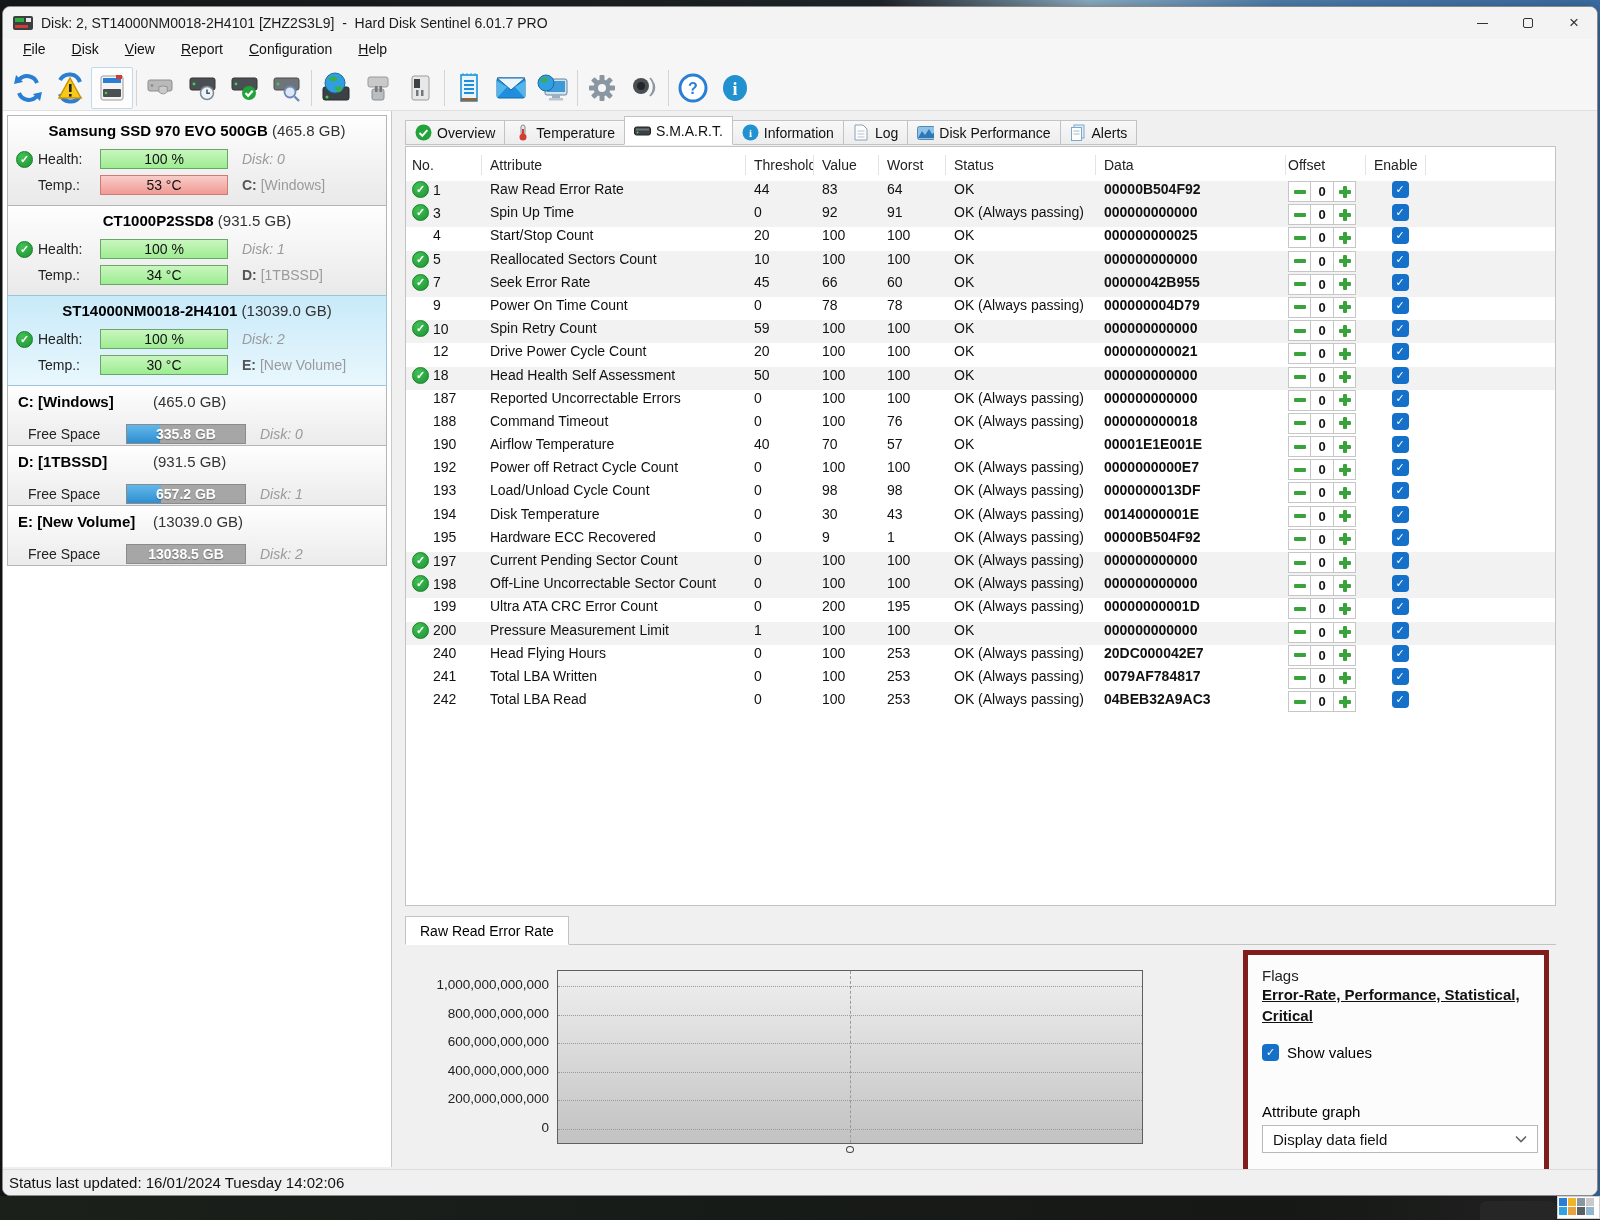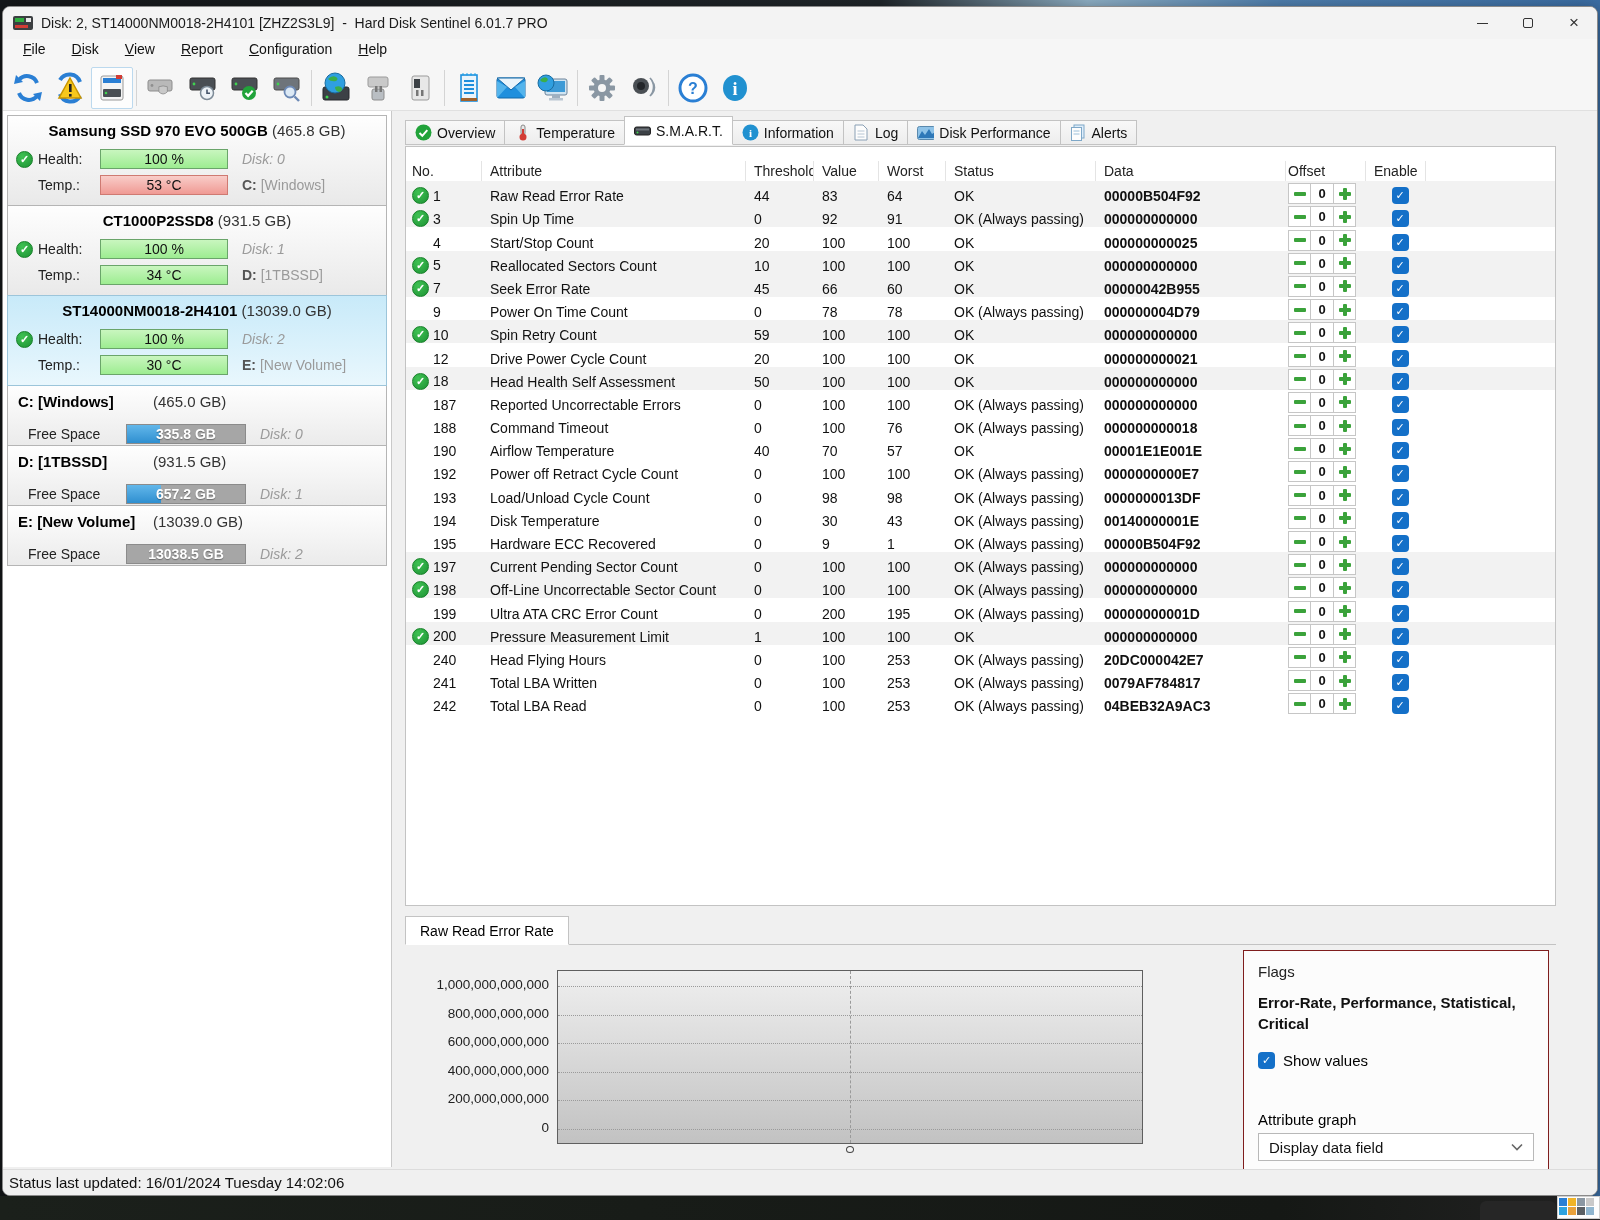--- a/index.html
+++ b/index.html
@@ -89,7 +89,7 @@
     background:#fff; border:1px solid #c3c3c3; z-index:2; padding-top:8px; }
 
   
-  .t-head,.t-row { display:flex; align-items:flex-end; }
+  .t-head,.t-row { display:flex; align-items:flex-start; }
   .t-head { height:26px; font-size:14px; color:#222; }
   .t-head .c { border-right:1px solid #e4e4e4; height:20px; display:flex; align-items:center; }
   .t-row { height:23.2px; font-size:14px; color:#111; }

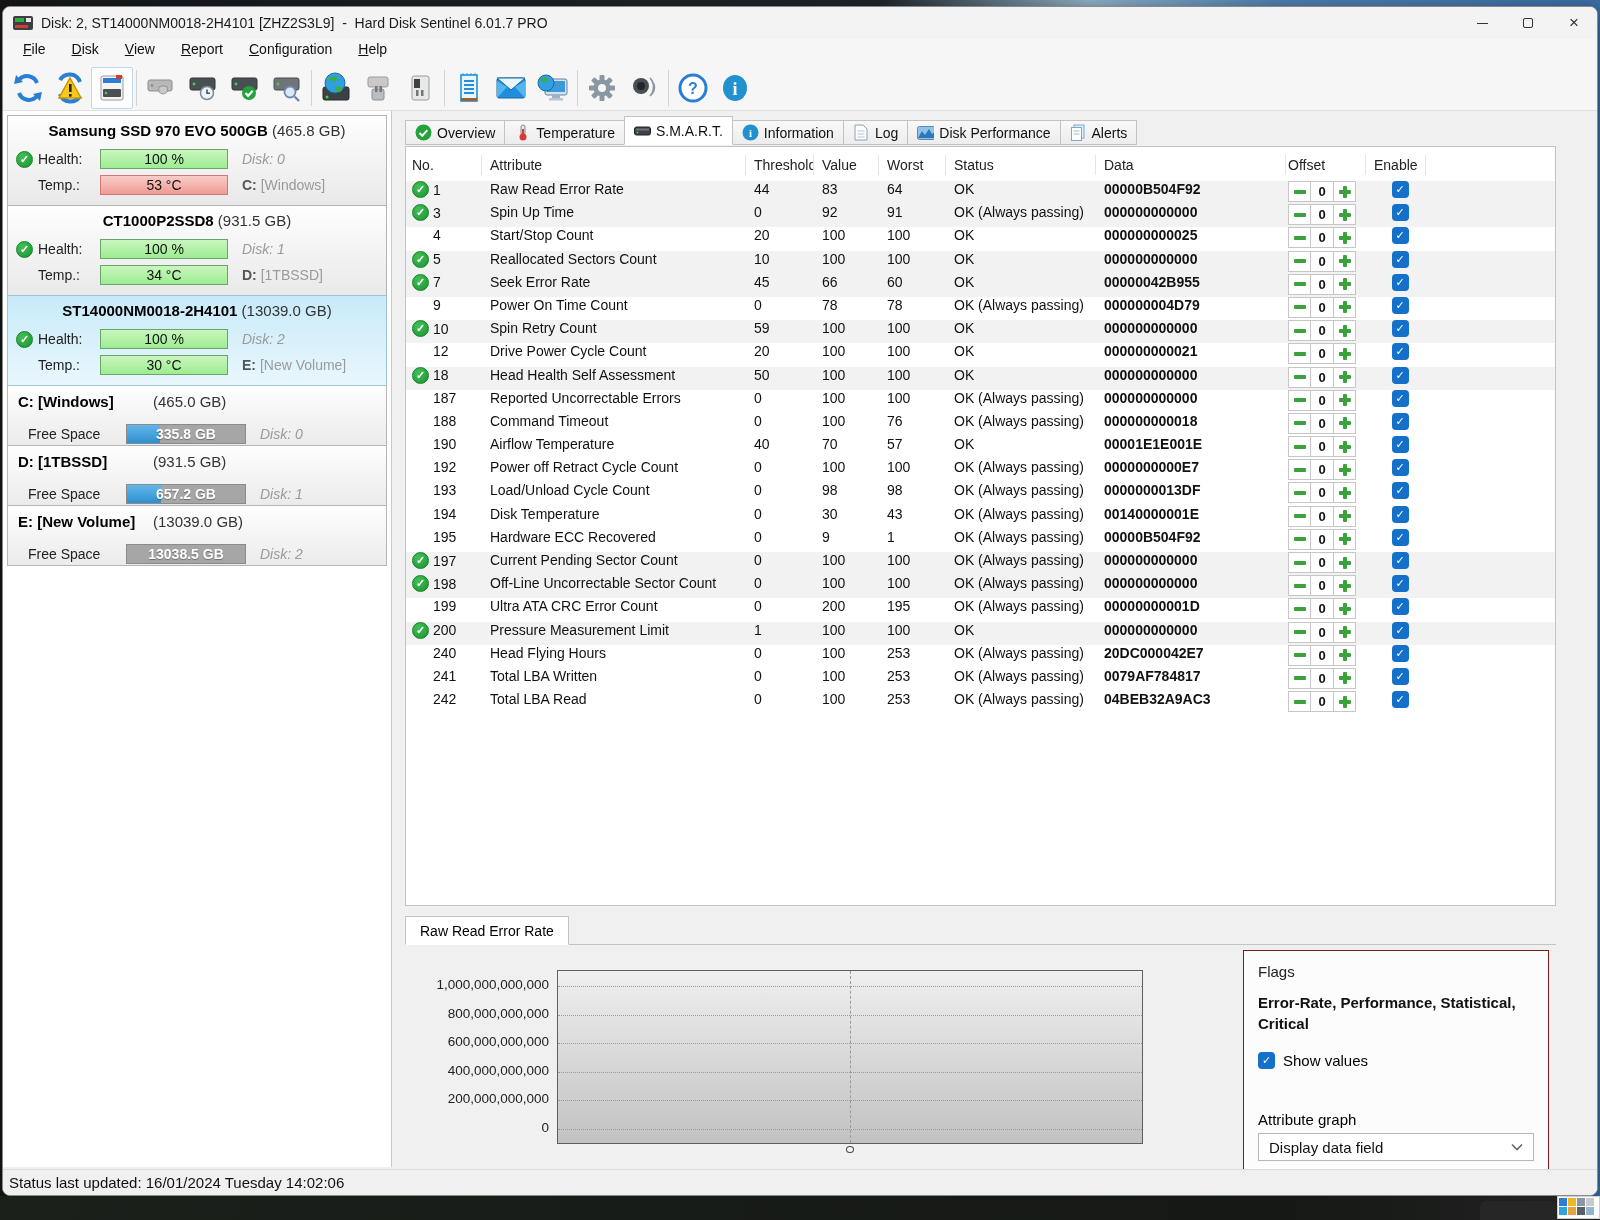--- a/index.html
+++ b/index.html
@@ -131,7 +131,7 @@
     border:1.5px solid #444; border-radius:50%; background:#f5f5f5; }
 
   .side-panel { position:absolute; left:838px; top:5px; width:306px; height:228px;
-    background:#fcfcfc; border:1px solid #7f1d1d; padding:12px 14px; }
+    background:#fcfcfc; border:5px solid #7f1d1d; padding:12px 14px; }
   .flags-label { font-size:15px; color:#222; }
   .flags-value { font-size:15px; font-weight:bold; color:#111; margin-top:12px; line-height:1.4; }
   .showvals { display:flex; align-items:center; gap:8px; margin-top:18px; font-size:15px; }

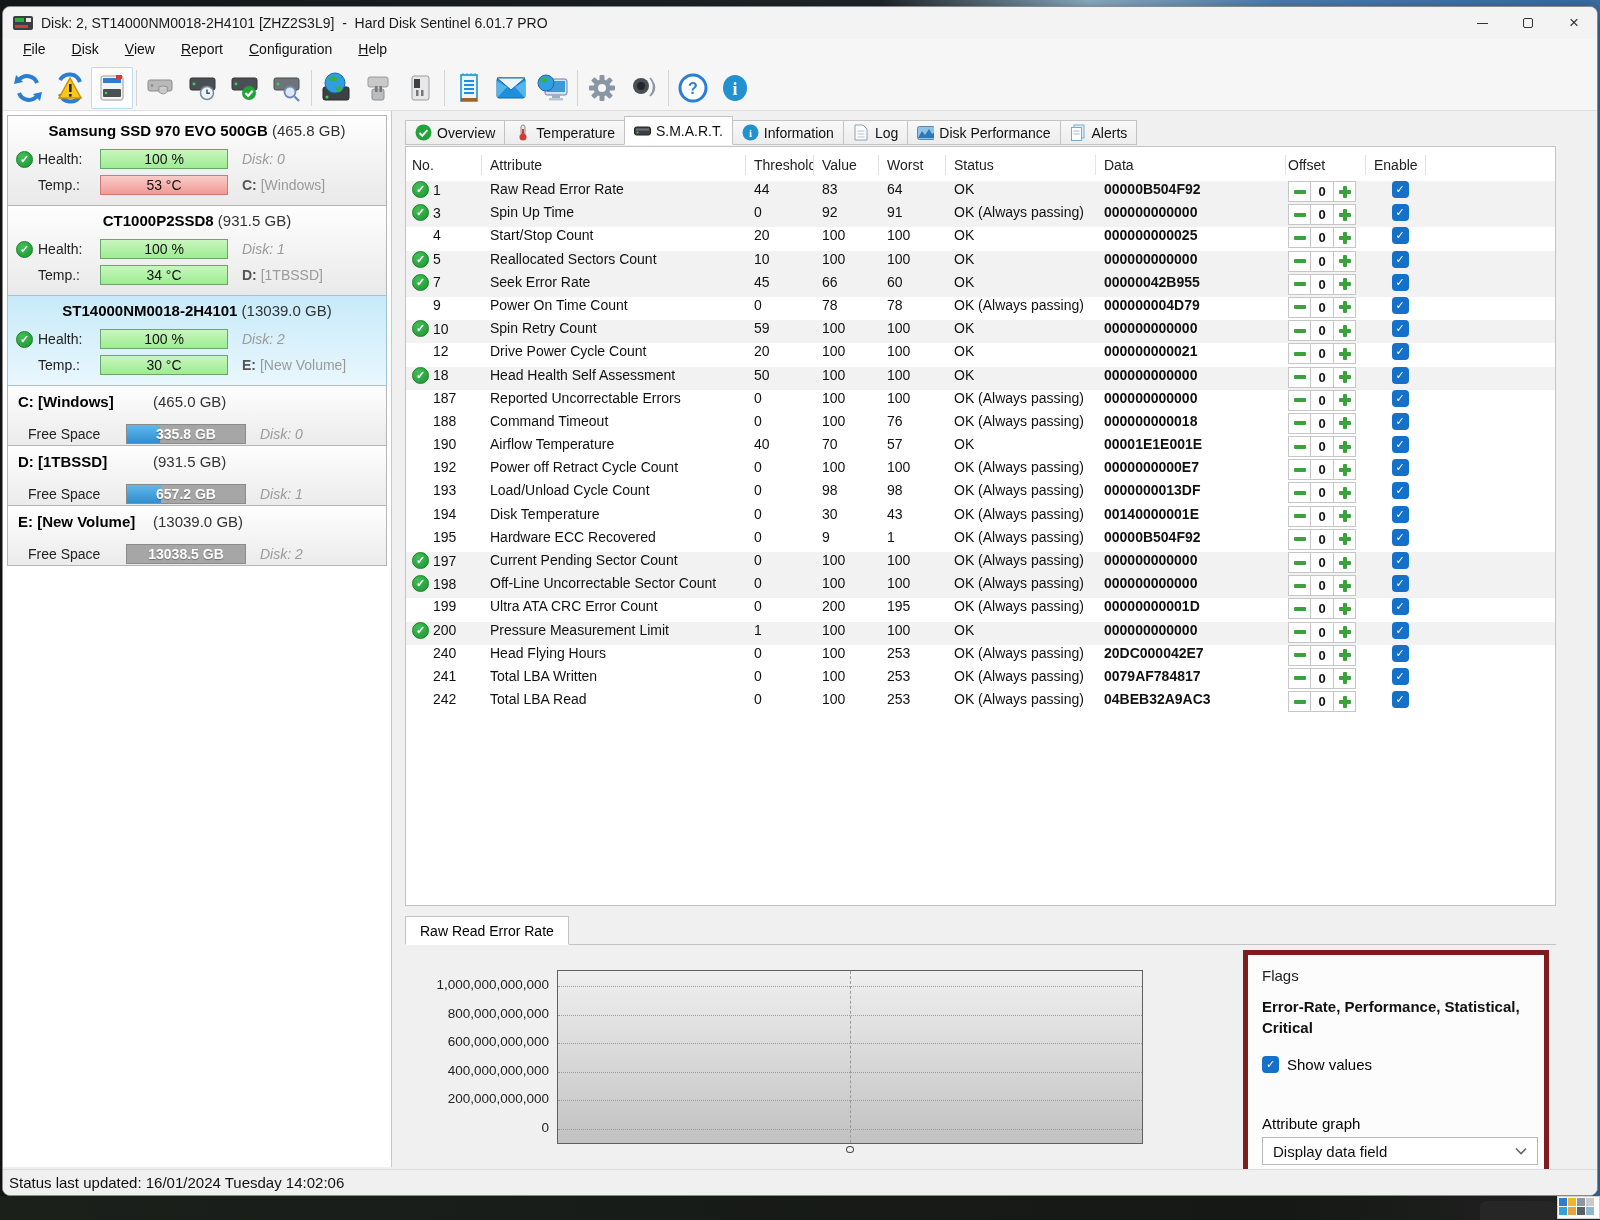--- a/index.html
+++ b/index.html
@@ -133,7 +133,7 @@
   .side-panel { position:absolute; left:838px; top:5px; width:306px; height:228px;
     background:#fcfcfc; border:5px solid #7f1d1d; padding:12px 14px; }
   .flags-label { font-size:15px; color:#222; }
-  .flags-value { font-size:15px; font-weight:bold; color:#111; margin-top:12px; line-height:1.4; }
+  .flags-value { font-size:15px; font-weight:bold; color:#111; margin-top:0; line-height:1.4;text-decoration:underline; }
   .showvals { display:flex; align-items:center; gap:8px; margin-top:18px; font-size:15px; }
   .attr-graph-label { font-size:15px; margin-top:42px; }
   .dropdown { margin-top:5px; width:276px; height:28px; background:#fff; border:1px solid #b8b8b8;

